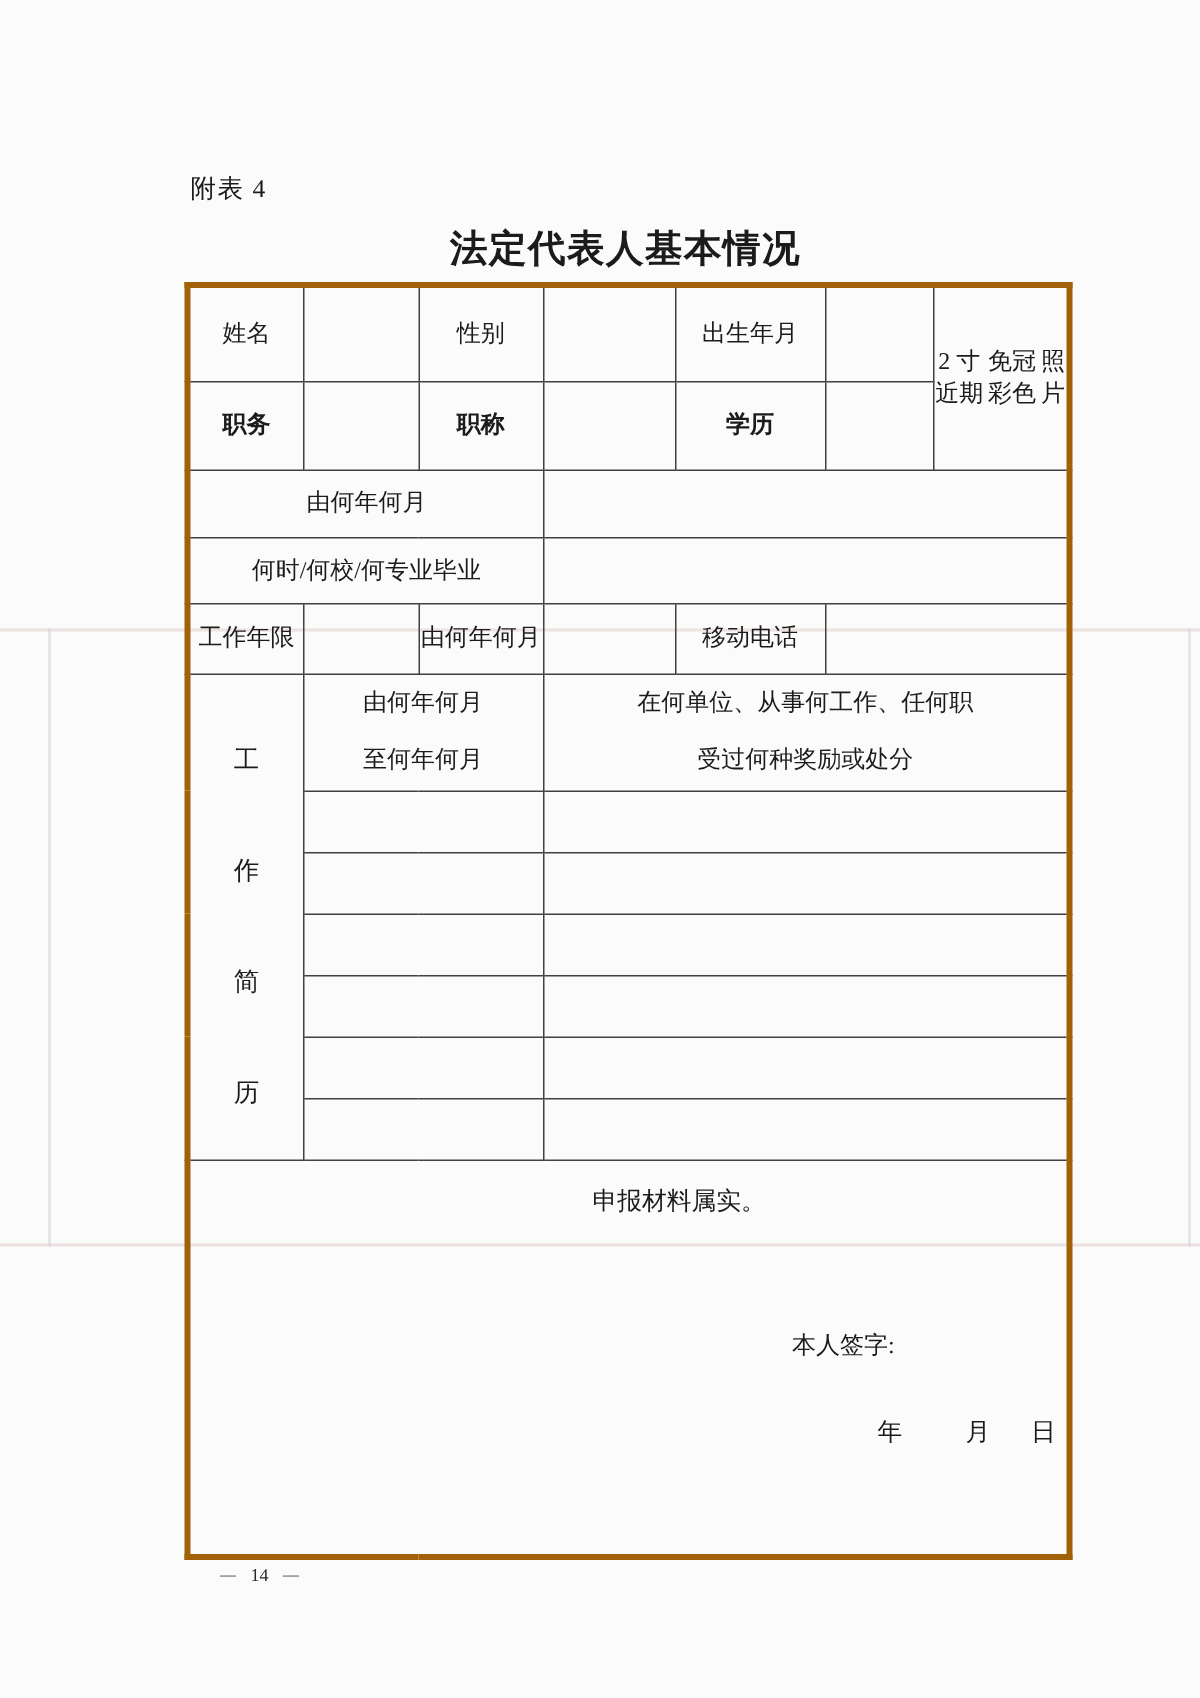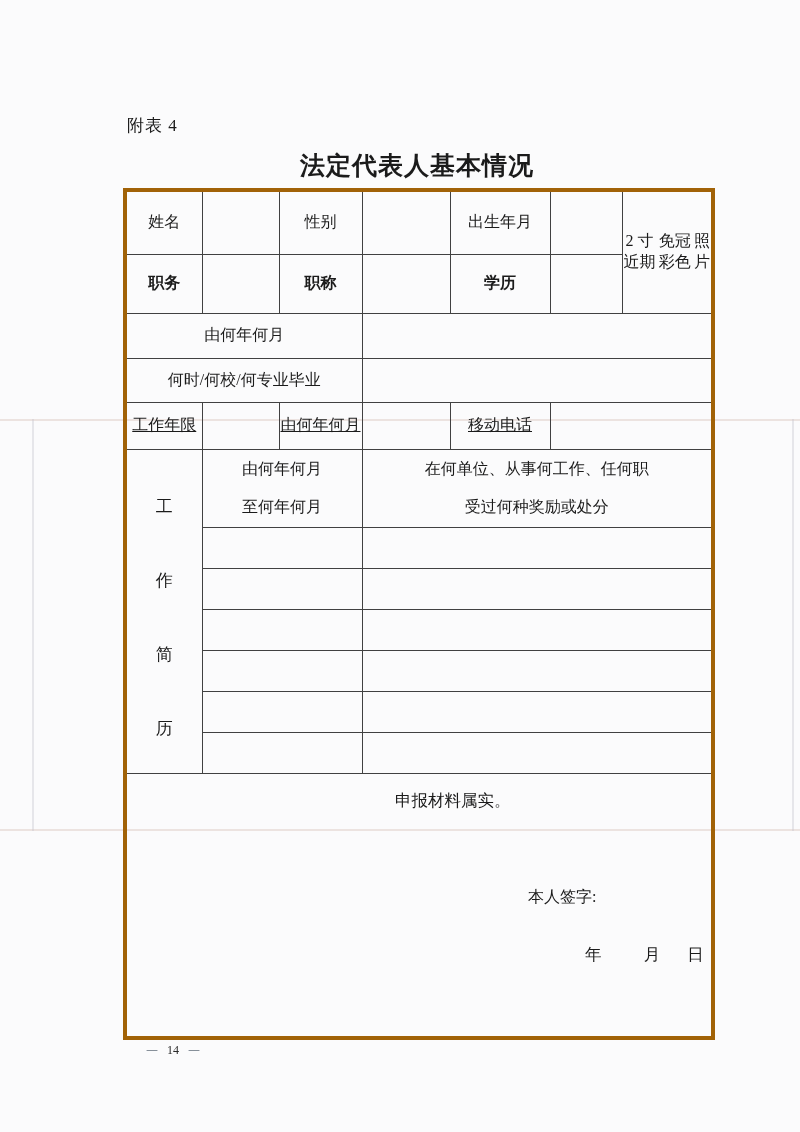--- a/index.html
+++ b/index.html
@@ -39,7 +39,7 @@
   tr.r2 { height:59px;font-weight:bold; }
   tr.r3 { height:45px; }
   tr.r4 { height:44px; }
-  tr.r5 { height:47px;text-decoration:underline; }
+  tr.r5 { height:47px; }
   tr.r6 { height:78px; }
   tr.wrow { height:41px; }
   tr.rdecl { height:265px; }

